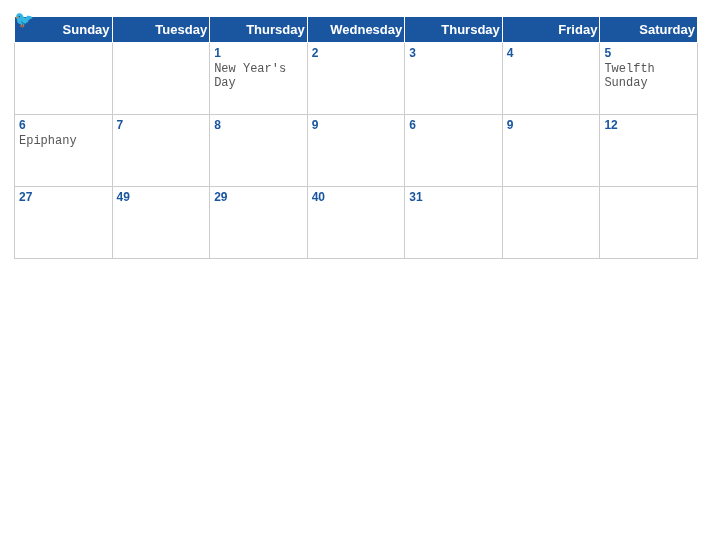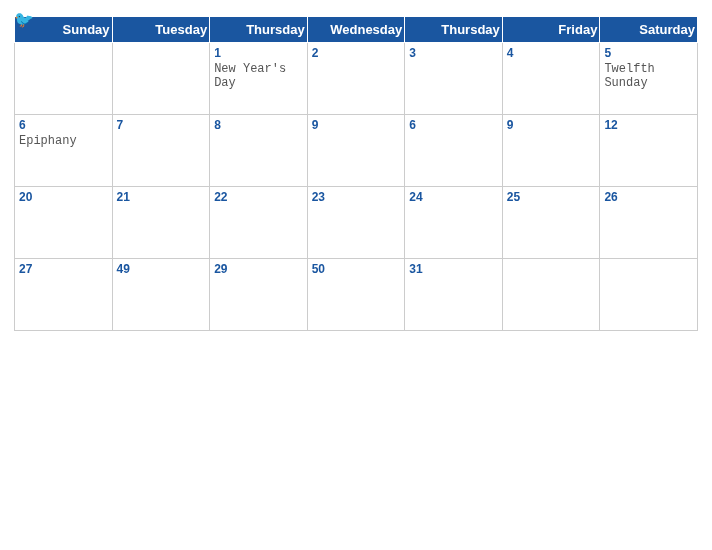--- a/index.html
+++ b/index.html
@@ -186,29 +186,6 @@
         </tr>
         <tr>
           <td>
-            <span class="day-number">20</span>
-          </td>
-          <td>
-            <span class="day-number">21</span>
-          </td>
-          <td>
-            <span class="day-number">22</span>
-          </td>
-          <td>
-            <span class="day-number">23</span>
-          </td>
-          <td>
-            <span class="day-number">24</span>
-          </td>
-          <td>
-            <span class="day-number">25</span>
-          </td>
-          <td>
-            <span class="day-number">26</span>
-          </td>
-        </tr>
-        <tr>
-          <td>
             <span class="day-number">27</span>
           </td>
           <td>

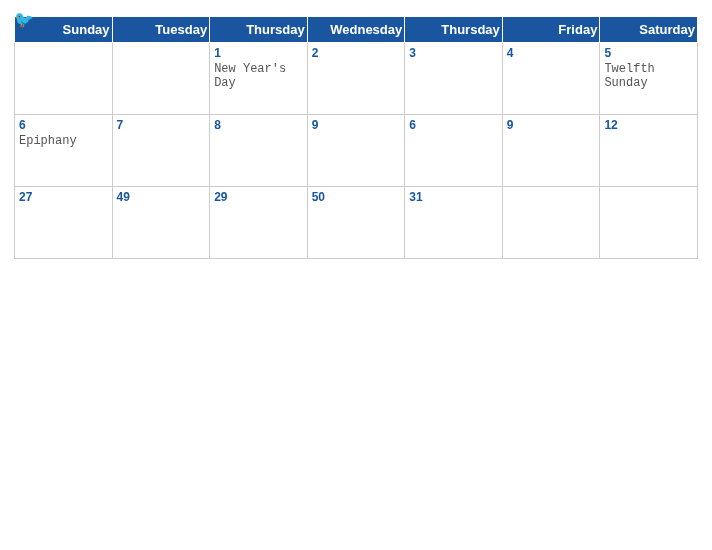--- a/index.html
+++ b/index.html
@@ -195,7 +195,7 @@
             <span class="day-number">29</span>
           </td>
           <td>
-            <span class="day-number">50</span>
+            <span class="day-number">40</span>
           </td>
           <td>
             <span class="day-number">31</span>

